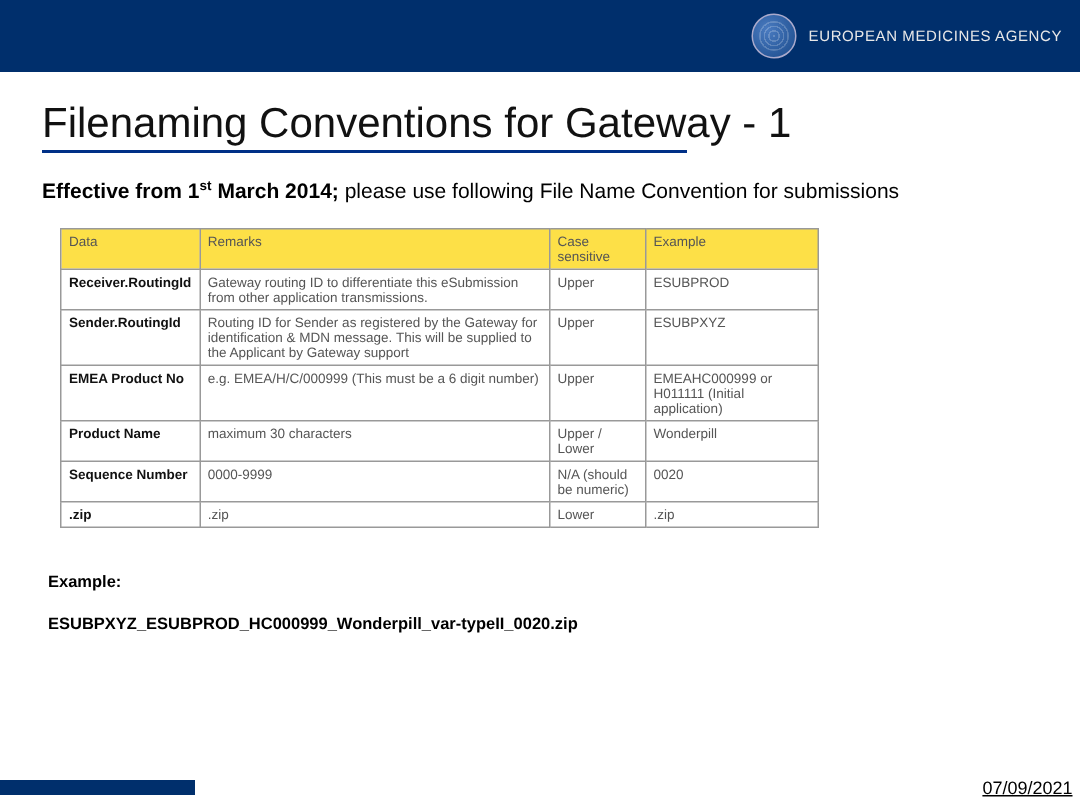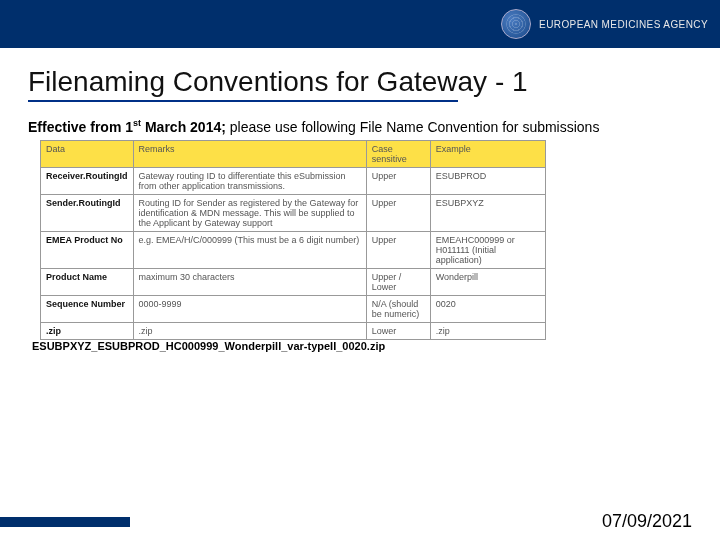--- a/index.html
+++ b/index.html
@@ -31,7 +31,7 @@
     margin-bottom: 2px;
   }
   .underline { height: 2px; background: #003087; width: 430px; margin-bottom: 14px; }
-  .intro { font-size: 14px; line-height: 1.7; margin-bottom: 0; }
+  .intro { font-size: 14px; line-height: 1.7; margin-bottom: 12px; }
   .intro .bold { font-weight: 700; }
   .intro .sup { font-size: 9px; vertical-align: super; font-weight:700;}
   .table-wrap { padding-left: 12px; }

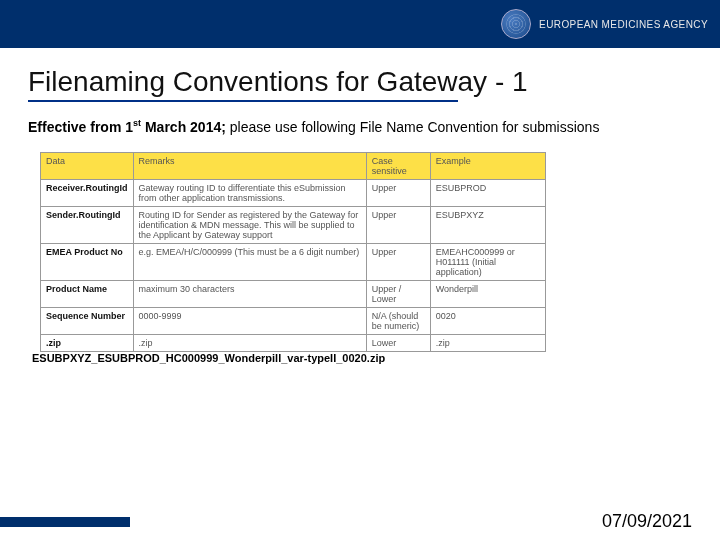--- a/index.html
+++ b/index.html
@@ -121,6 +121,7 @@
     </table>
   </div>
 
+  <div class="example-lbl">Example:</div>
   <div class="example-name">ESUBPXYZ_ESUBPROD_HC000999_Wonderpill_var-typeII_0020.zip</div>
 </div>
 

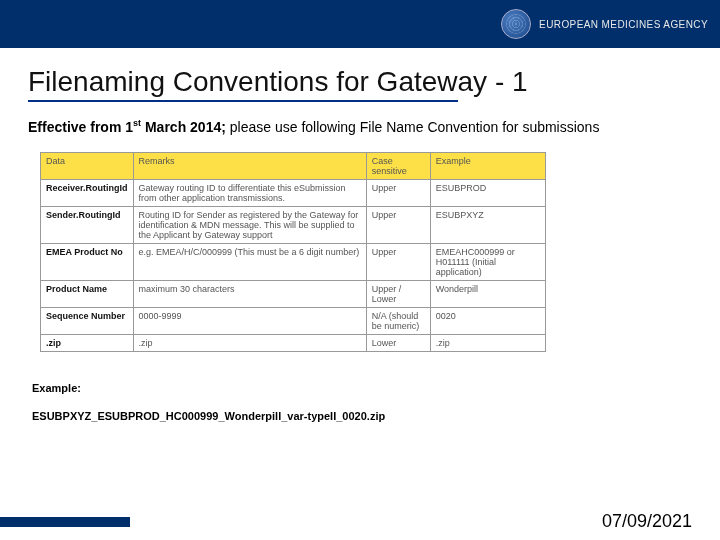--- a/index.html
+++ b/index.html
@@ -52,7 +52,7 @@
     display: flex; align-items: center;
   }
   .footer-bar { height: 10px; background: #002f6c; width: 130px; }
-  .footer-date { margin-left: auto; margin-right: 28px; font-size: 18px; }
+  .footer-date { margin-left: auto; margin-right: 5px; font-size: 12px; text-decoration: underline; }
 </style>
 </head>
 <body>

